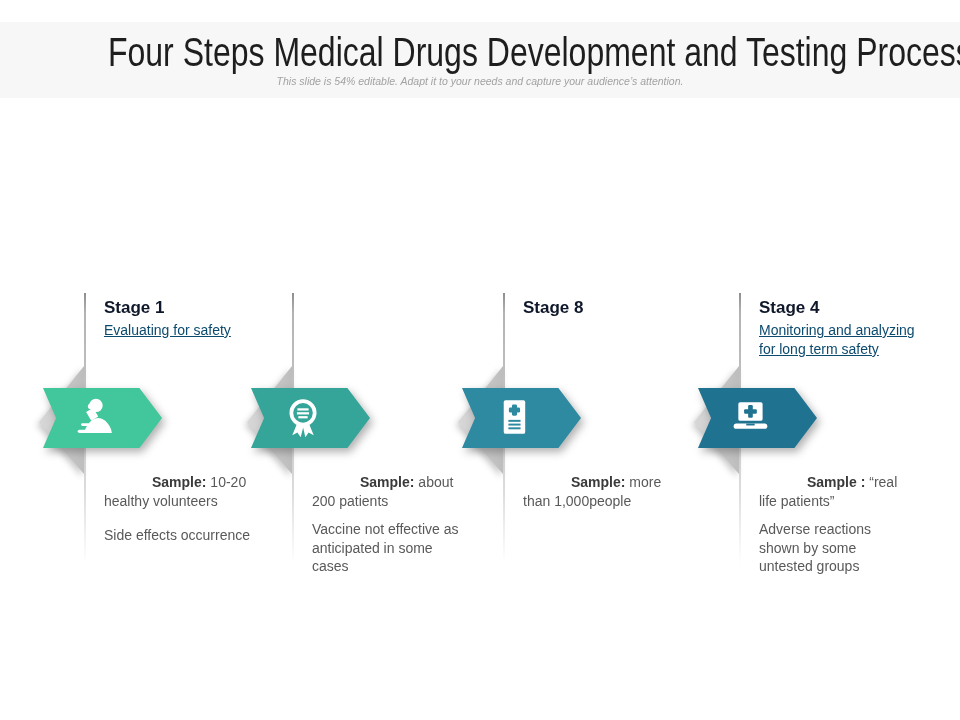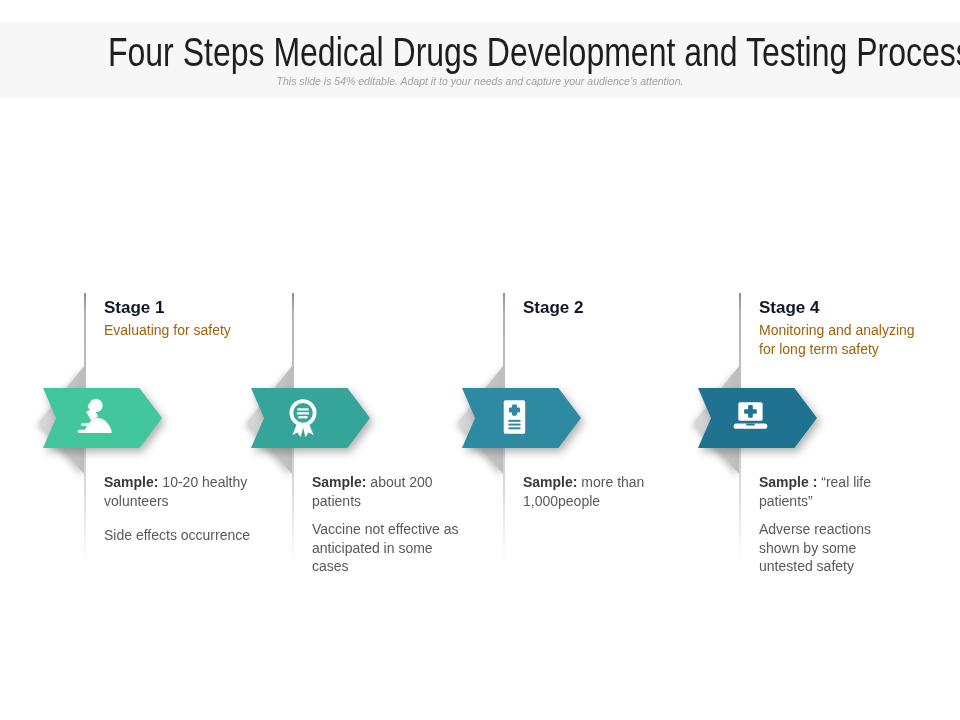--- a/index.html
+++ b/index.html
@@ -128,7 +128,7 @@
       </div>
     <div class="page-edge"></div>
     <div class="stage-head">
-      <div class="stage-title">Stage 2</div>
+      <div class="stage-title">Stage 8</div>
     </div>
     <div class="arrow-wrap">
       <div class="arrow">

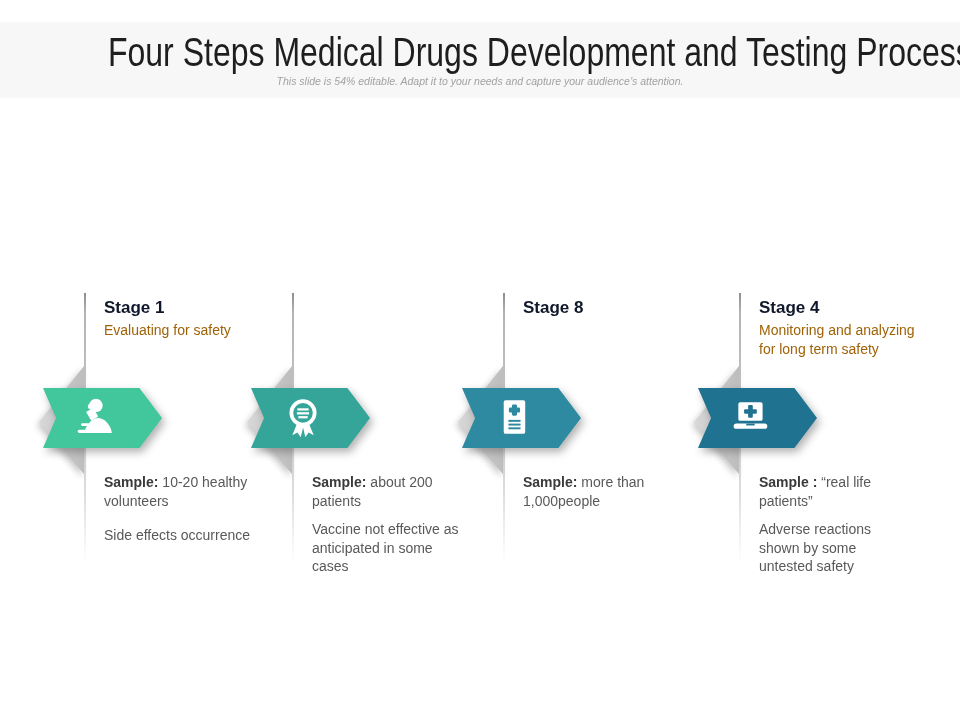--- a/index.html
+++ b/index.html
@@ -34,7 +34,7 @@
 
   .stage-head { position:absolute; left:20px; top:4px; width:172px; }
   .stage-title { font-size:17px; font-weight:bold; color:#0f172a; line-height:22px; }
-  .stage-sub   { font-size:14px; color:#a16207; line-height:19px; margin-top:2px; }
+  .stage-sub   { font-size:14px; color:#0c4a6e; line-height:19px; margin-top:2px;text-decoration:underline; }
 
   .fold-wrap { position:absolute; left:-45px; top:73px; filter:drop-shadow(-2px 3px 3px rgba(0,0,0,0.22)); }
   .fold {

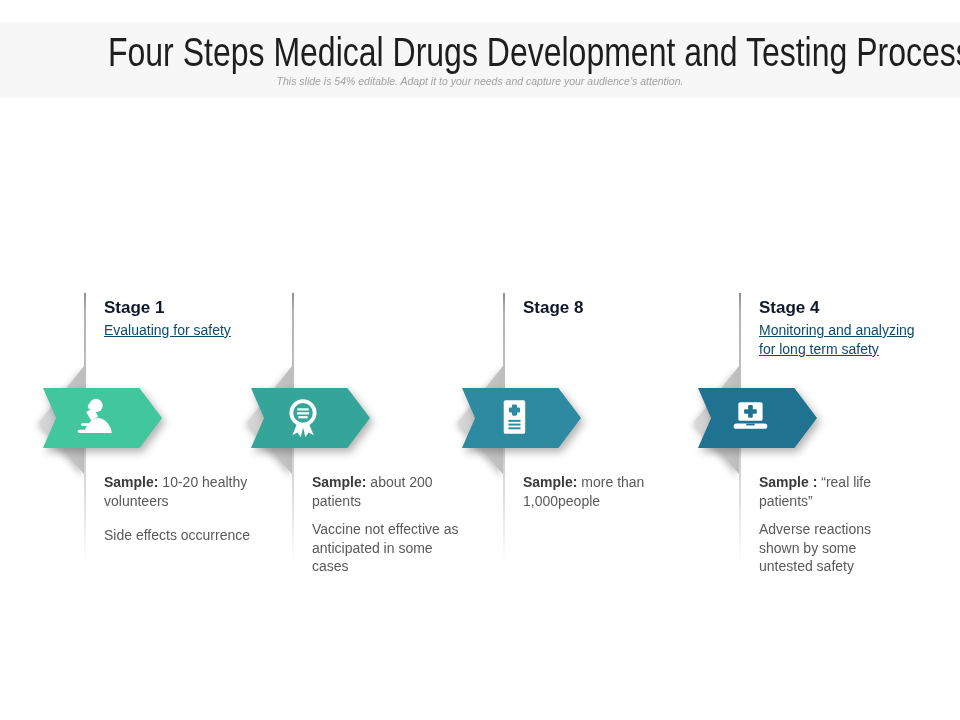--- a/index.html
+++ b/index.html
@@ -53,7 +53,7 @@
   .icon svg { width:56px; height:56px; display:block; }
 
   .samples { position:absolute; left:20px; top:180px; width:148px; font-size:14px; line-height:18.5px; color:#595959; }
-  .sample-line .lbl { font-weight:bold; color:#3a3a3a; }
+  .sample-line .lbl { font-weight:bold; color:#3a3a3a;margin-left:48px; }
   .note { margin-top:10px; }
   .stage-1 .note { margin-top:16px; }
 </style>

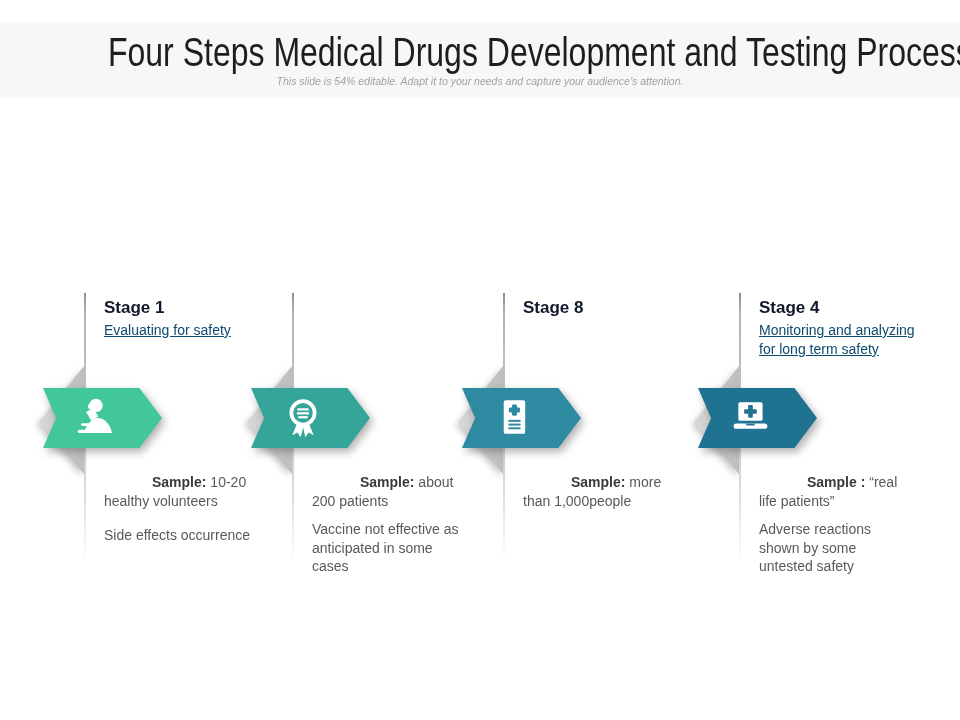--- a/index.html
+++ b/index.html
@@ -173,7 +173,7 @@
     </div>
     <div class="samples">
       <div class="sample-line"><span class="lbl">Sample :</span><span> “real life patients”</span></div>
-      <div class="note">Adverse reactions shown by some untested safety</div>
+      <div class="note">Adverse reactions shown by some untested groups</div>
     </div>
   </div>
 

